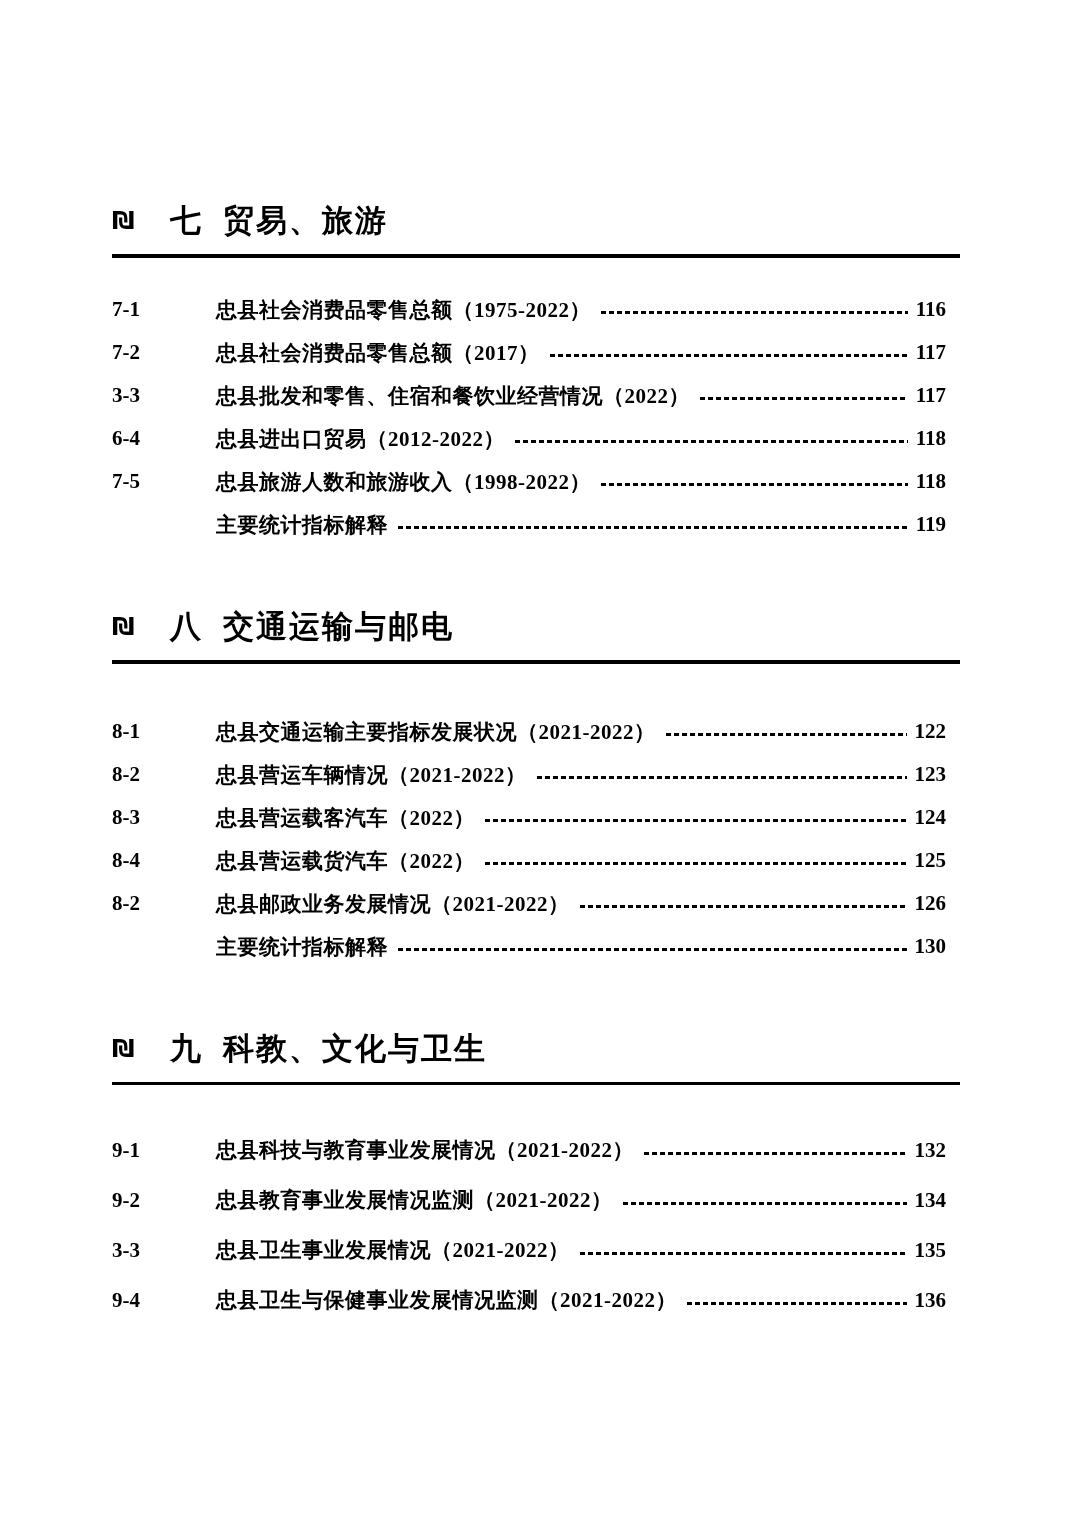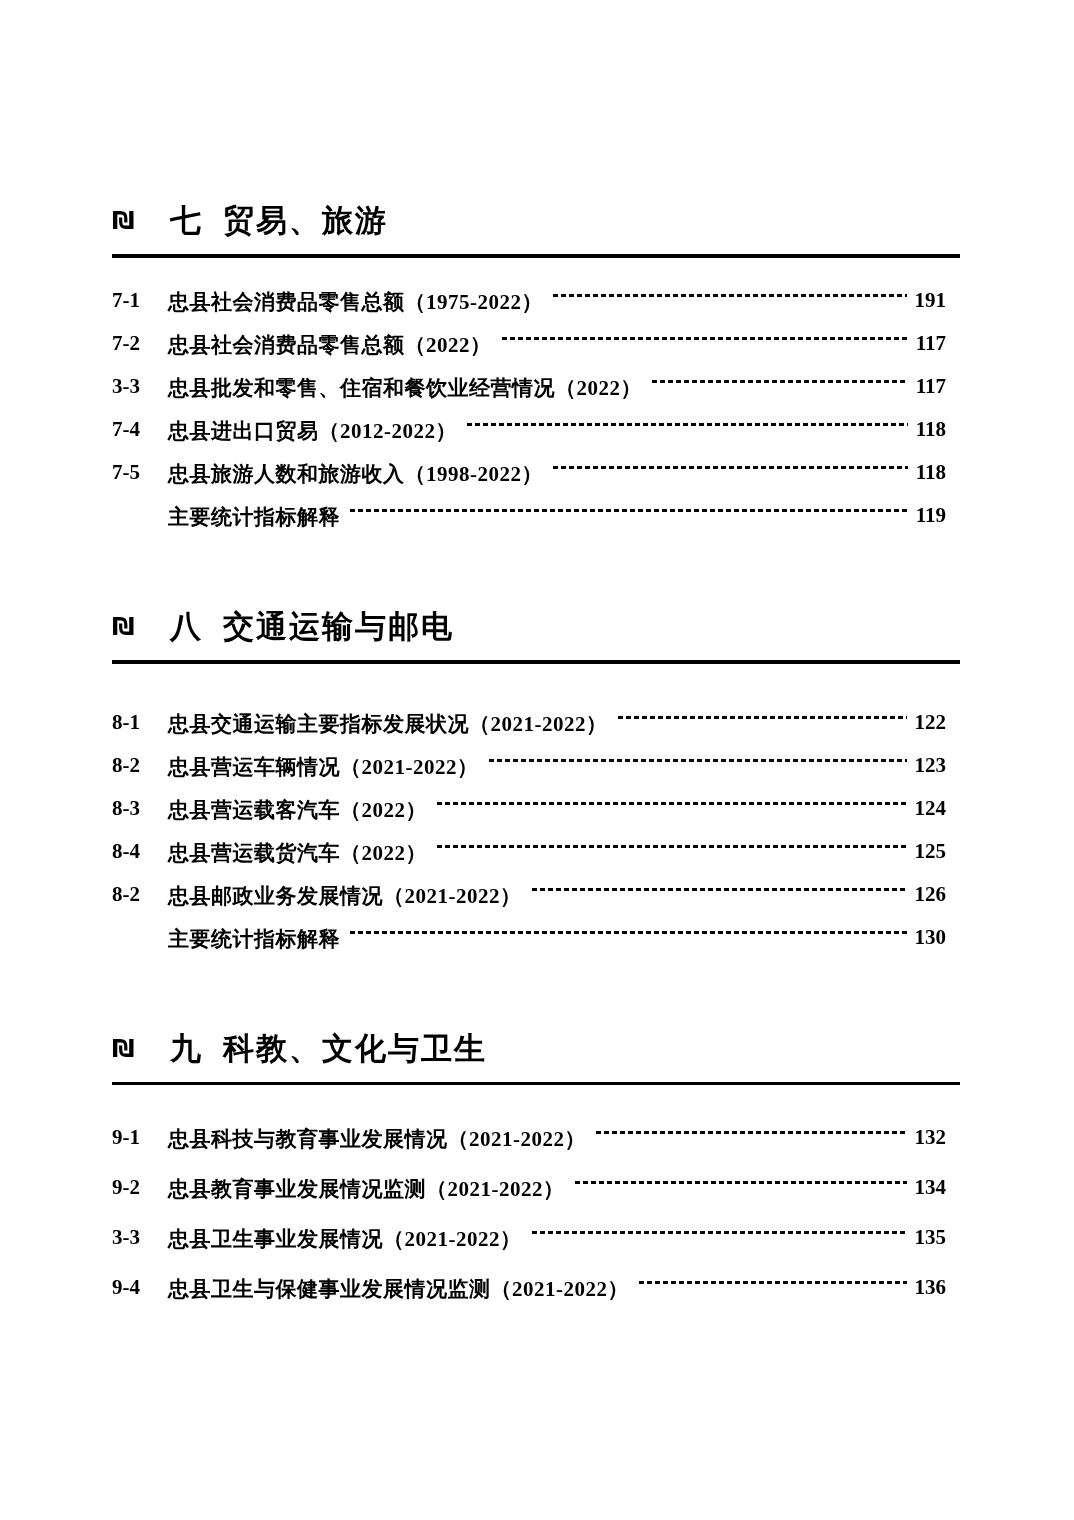--- a/index.html
+++ b/index.html
@@ -71,7 +71,7 @@
   
   .row {
     display: flex;
-    align-items: flex-start;
+    align-items: center;
     height: 43px;
     font-size: 21px;
     font-weight: bold;

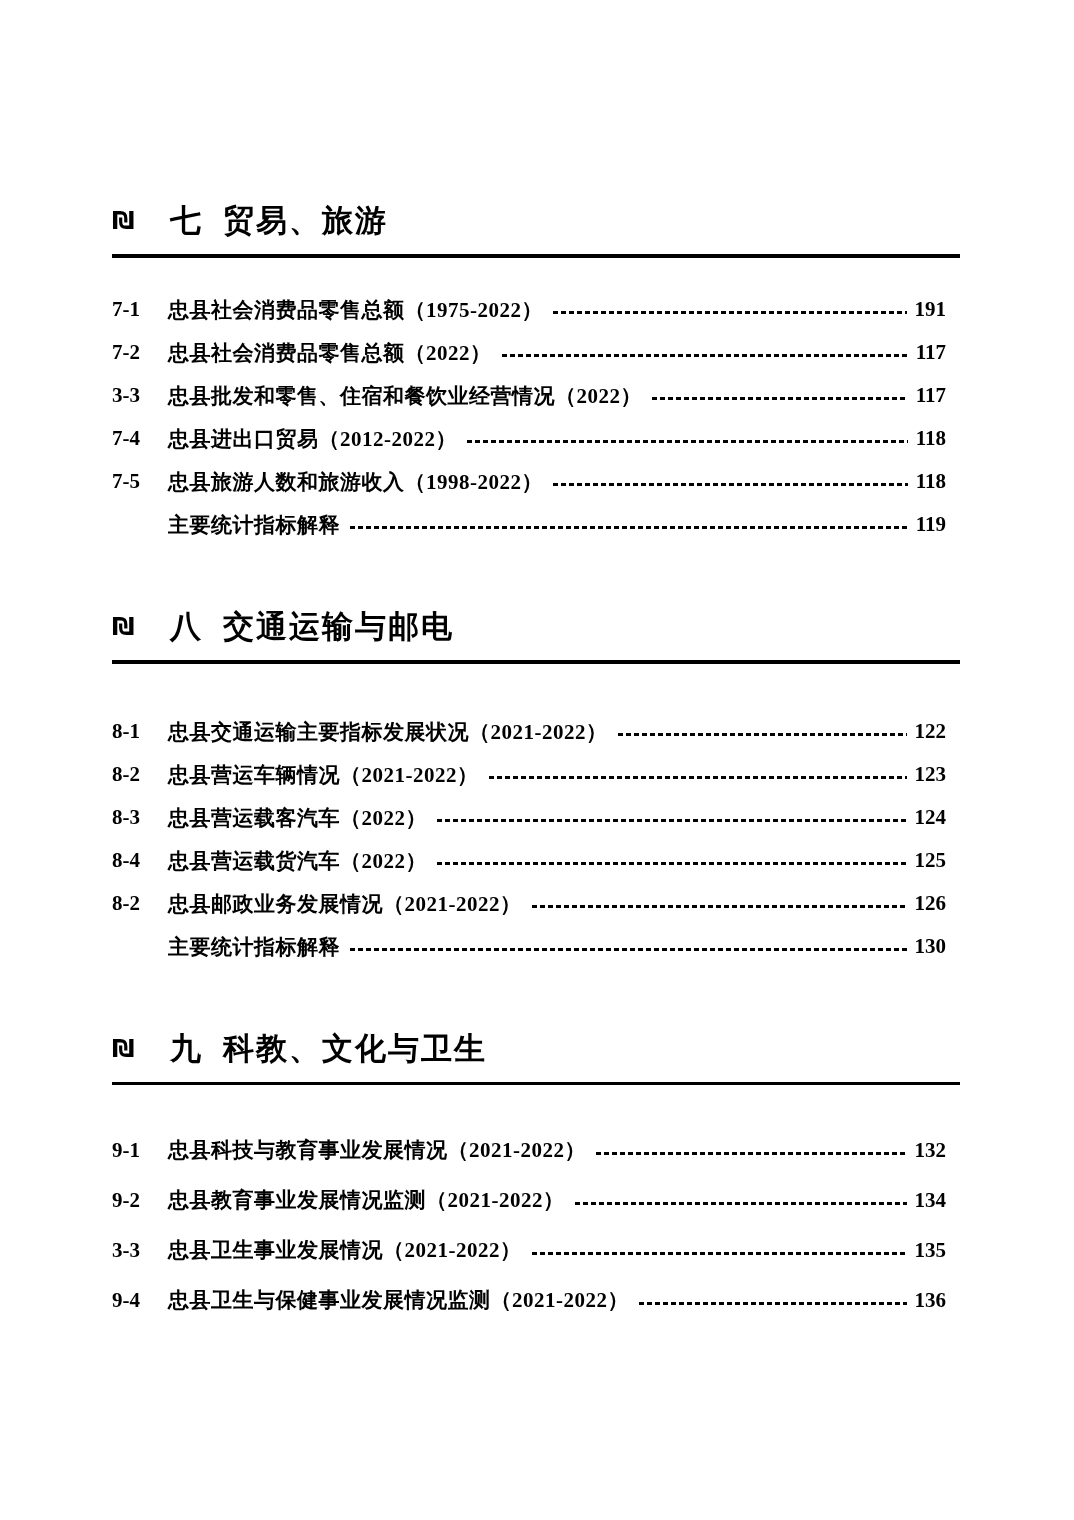--- a/index.html
+++ b/index.html
@@ -84,6 +84,7 @@
   .row .title {
     white-space: nowrap;
     letter-spacing: 0.5px;
+    margin-left: 48px;
   }
   .leader {
     flex: 1 1 auto;

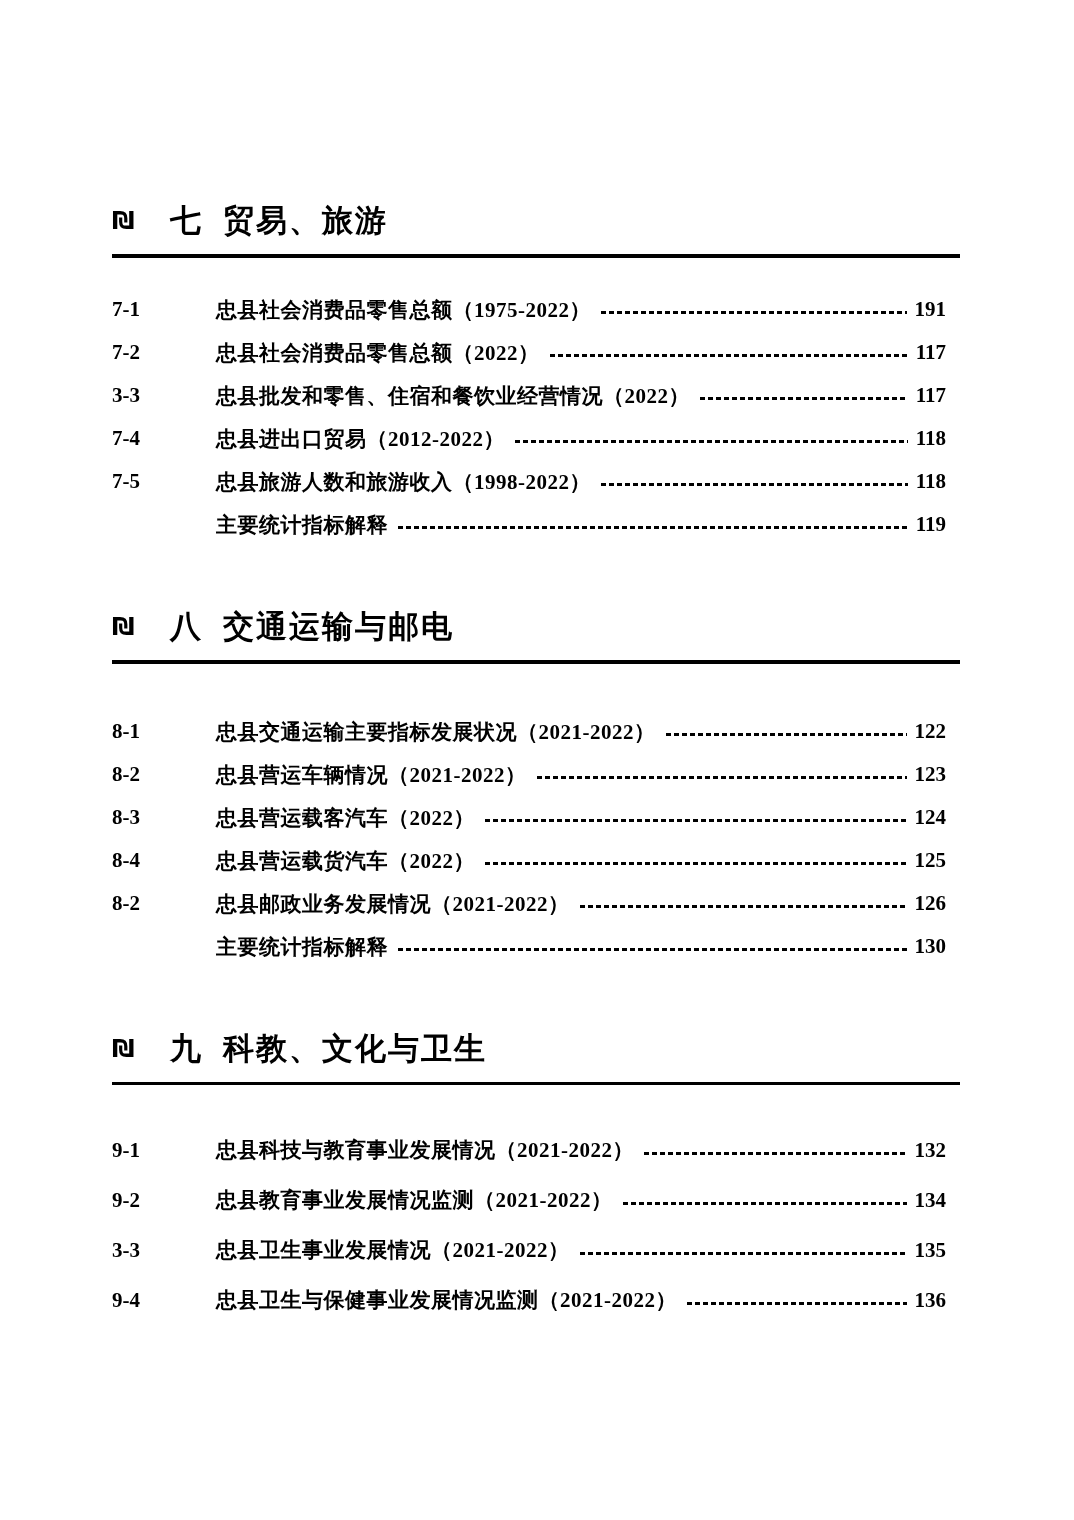--- a/index.html
+++ b/index.html
@@ -114,7 +114,7 @@
     <span class="no">7-1</span>
     <span class="title">忠县社会消费品零售总额（1975-2022）</span>
     <span class="leader"></span>
-    <span class="pageno">191</span>
+    <span class="pageno">116</span>
   </div>
 
   <div class="row">

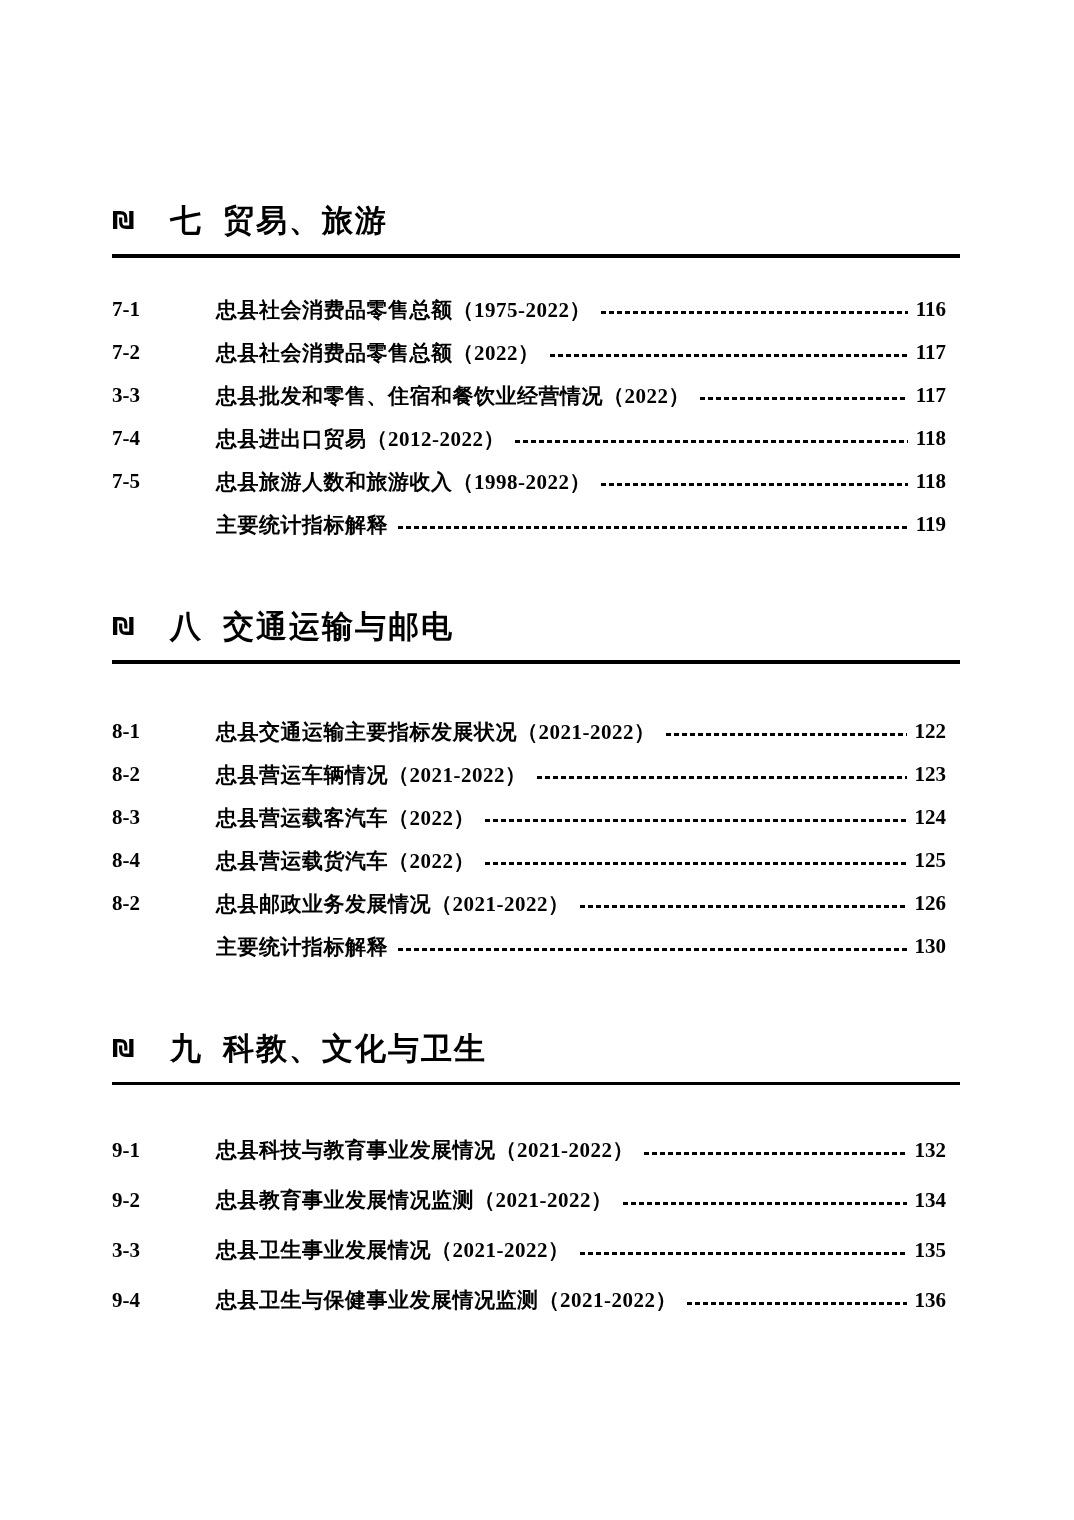--- a/index.html
+++ b/index.html
@@ -119,7 +119,7 @@
 
   <div class="row">
     <span class="no">7-2</span>
-    <span class="title">忠县社会消费品零售总额（2022）</span>
+    <span class="title">忠县社会消费品零售总额（2017）</span>
     <span class="leader"></span>
     <span class="pageno">117</span>
   </div>

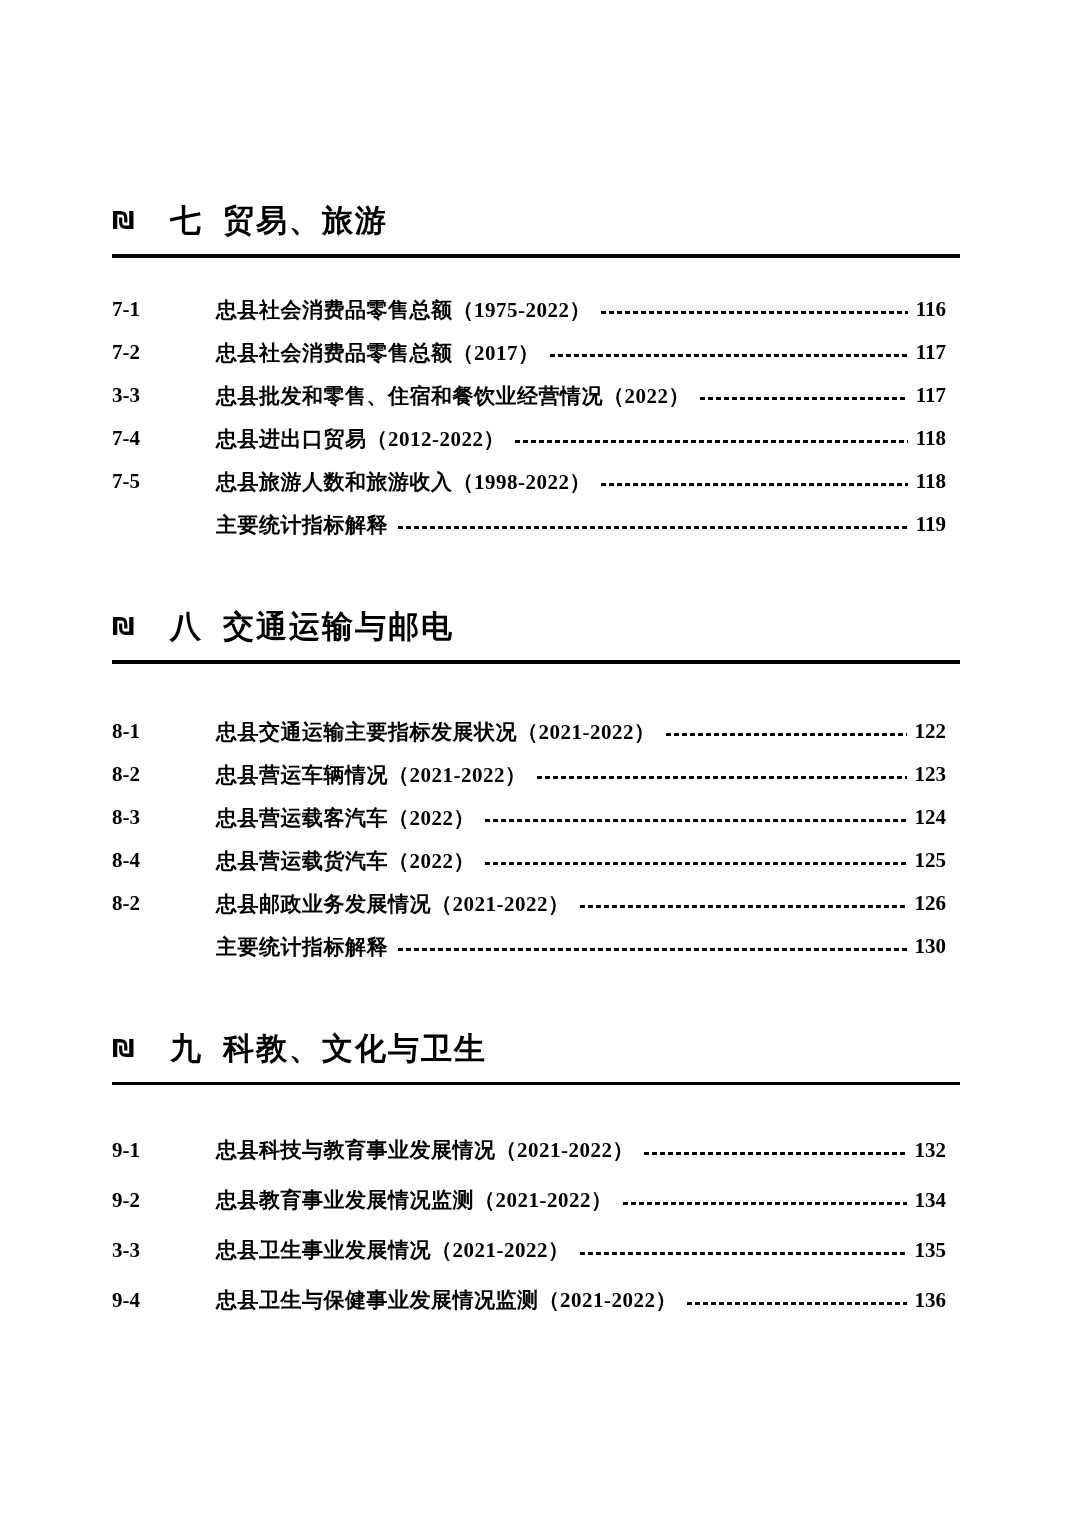--- a/index.html
+++ b/index.html
@@ -132,7 +132,7 @@
   </div>
 
   <div class="row">
-    <span class="no">7-4</span>
+    <span class="no">6-4</span>
     <span class="title">忠县进出口贸易（2012-2022）</span>
     <span class="leader"></span>
     <span class="pageno">118</span>

